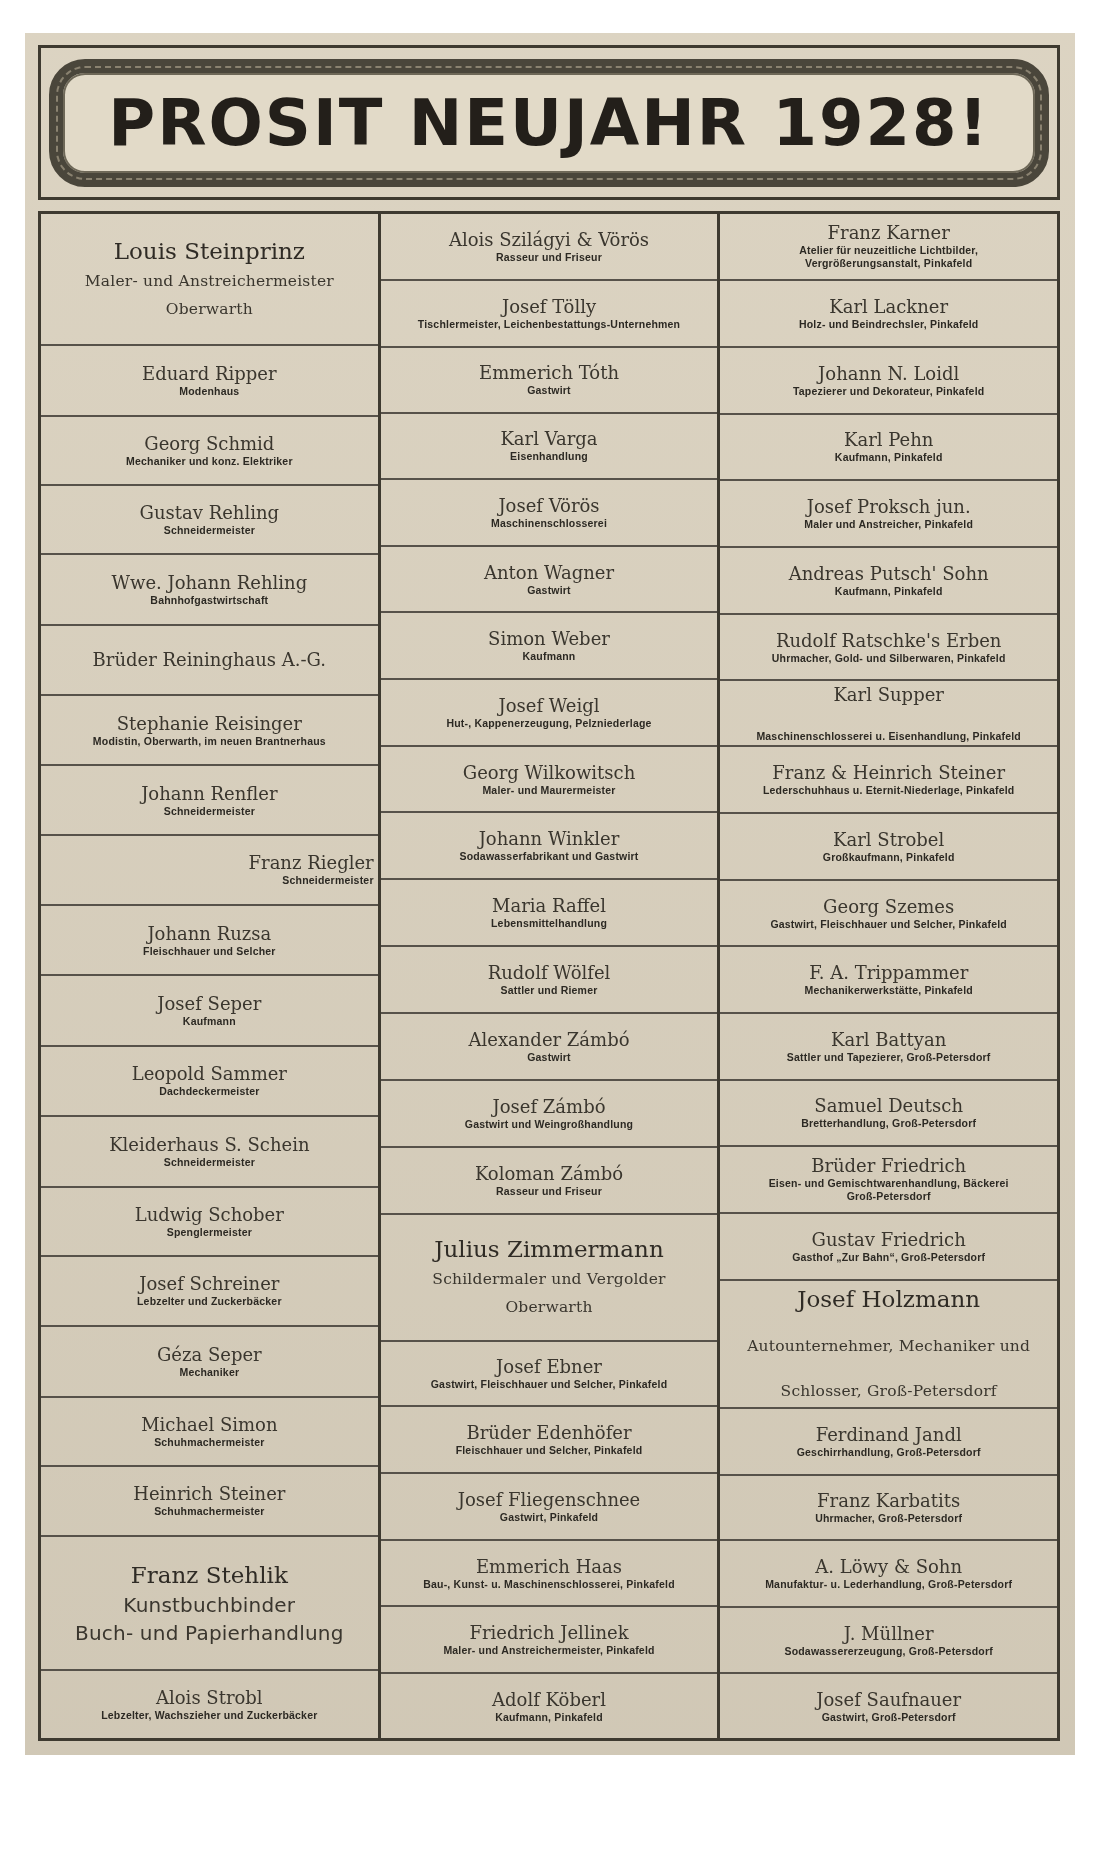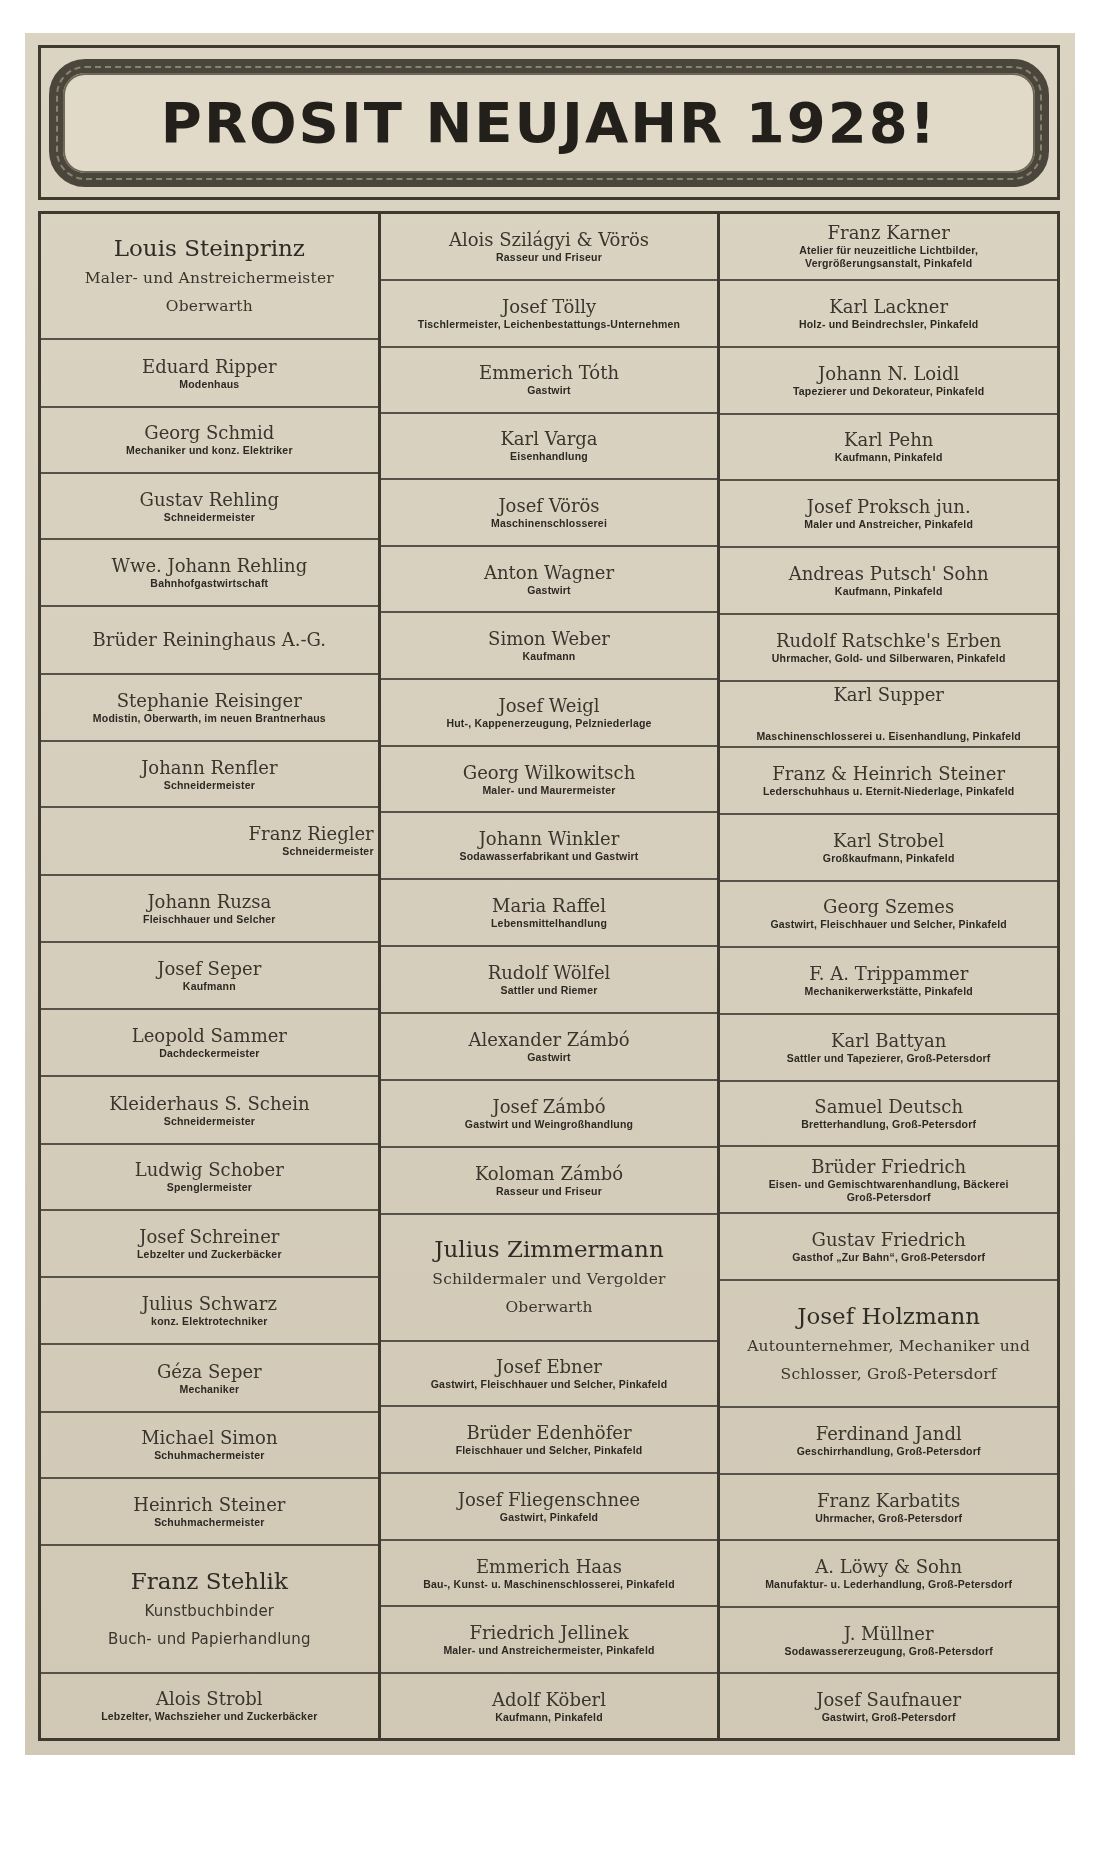--- a/index.html
+++ b/index.html
@@ -24,7 +24,7 @@
   }
   .banner-title {
     font-family: "DejaVu Sans", sans-serif; font-weight: bold;
-    font-size: 56px; letter-spacing: 2px; color: #231f1a; text-align: right;
+    font-size: 64px; letter-spacing: 2px; color: #231f1a; text-align: right;
   }
   .grid {
     position: absolute; left: 13px; top: 178px; width: 1022px; height: 1530px;

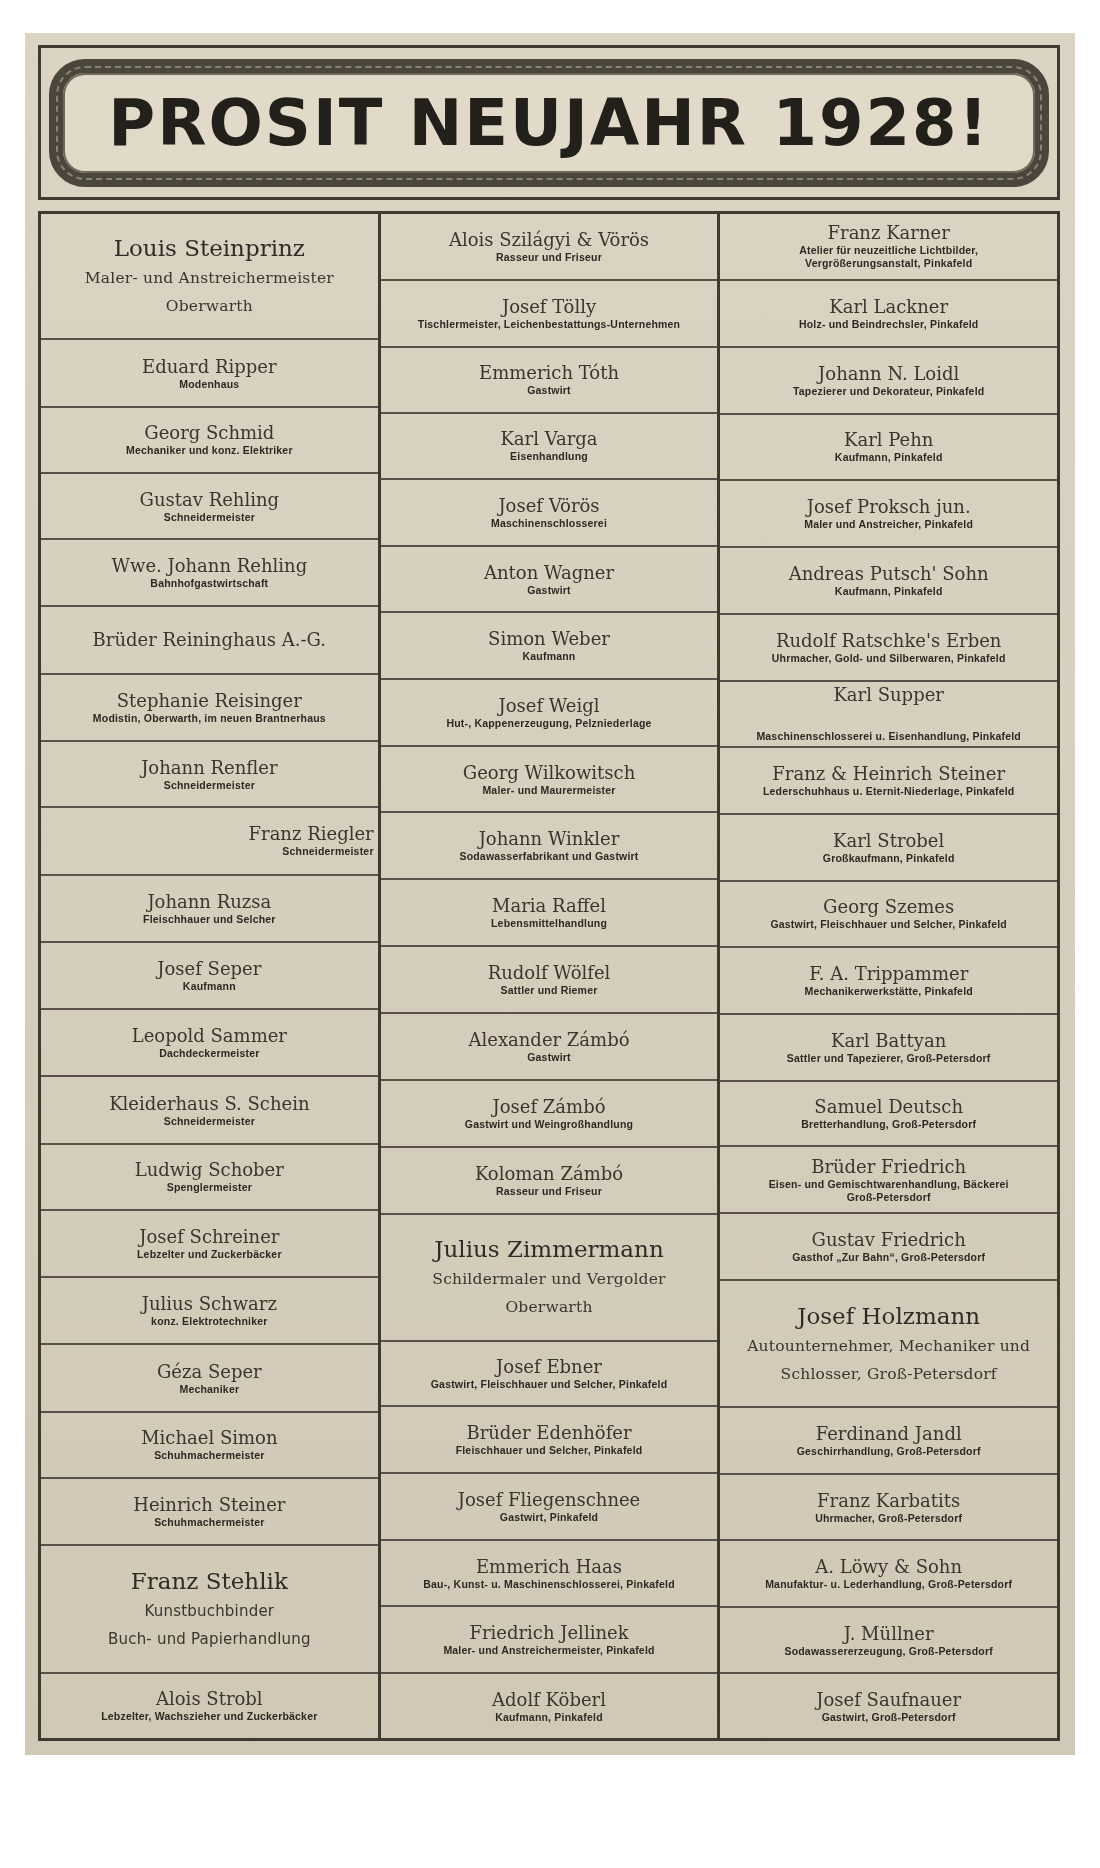--- a/index.html
+++ b/index.html
@@ -125,10 +125,6 @@
           <div class="desc">Lebzelter und Zuckerbäcker</div>
         </div>
         <div class="cell" style="flex: 56 1 0px;">
-          <div class="name">Julius Schwarz</div>
-          <div class="desc">konz. Elektrotechniker</div>
-        </div>
-        <div class="cell" style="flex: 56 1 0px;">
           <div class="name">Géza Seper</div>
           <div class="desc">Mechaniker</div>
         </div>

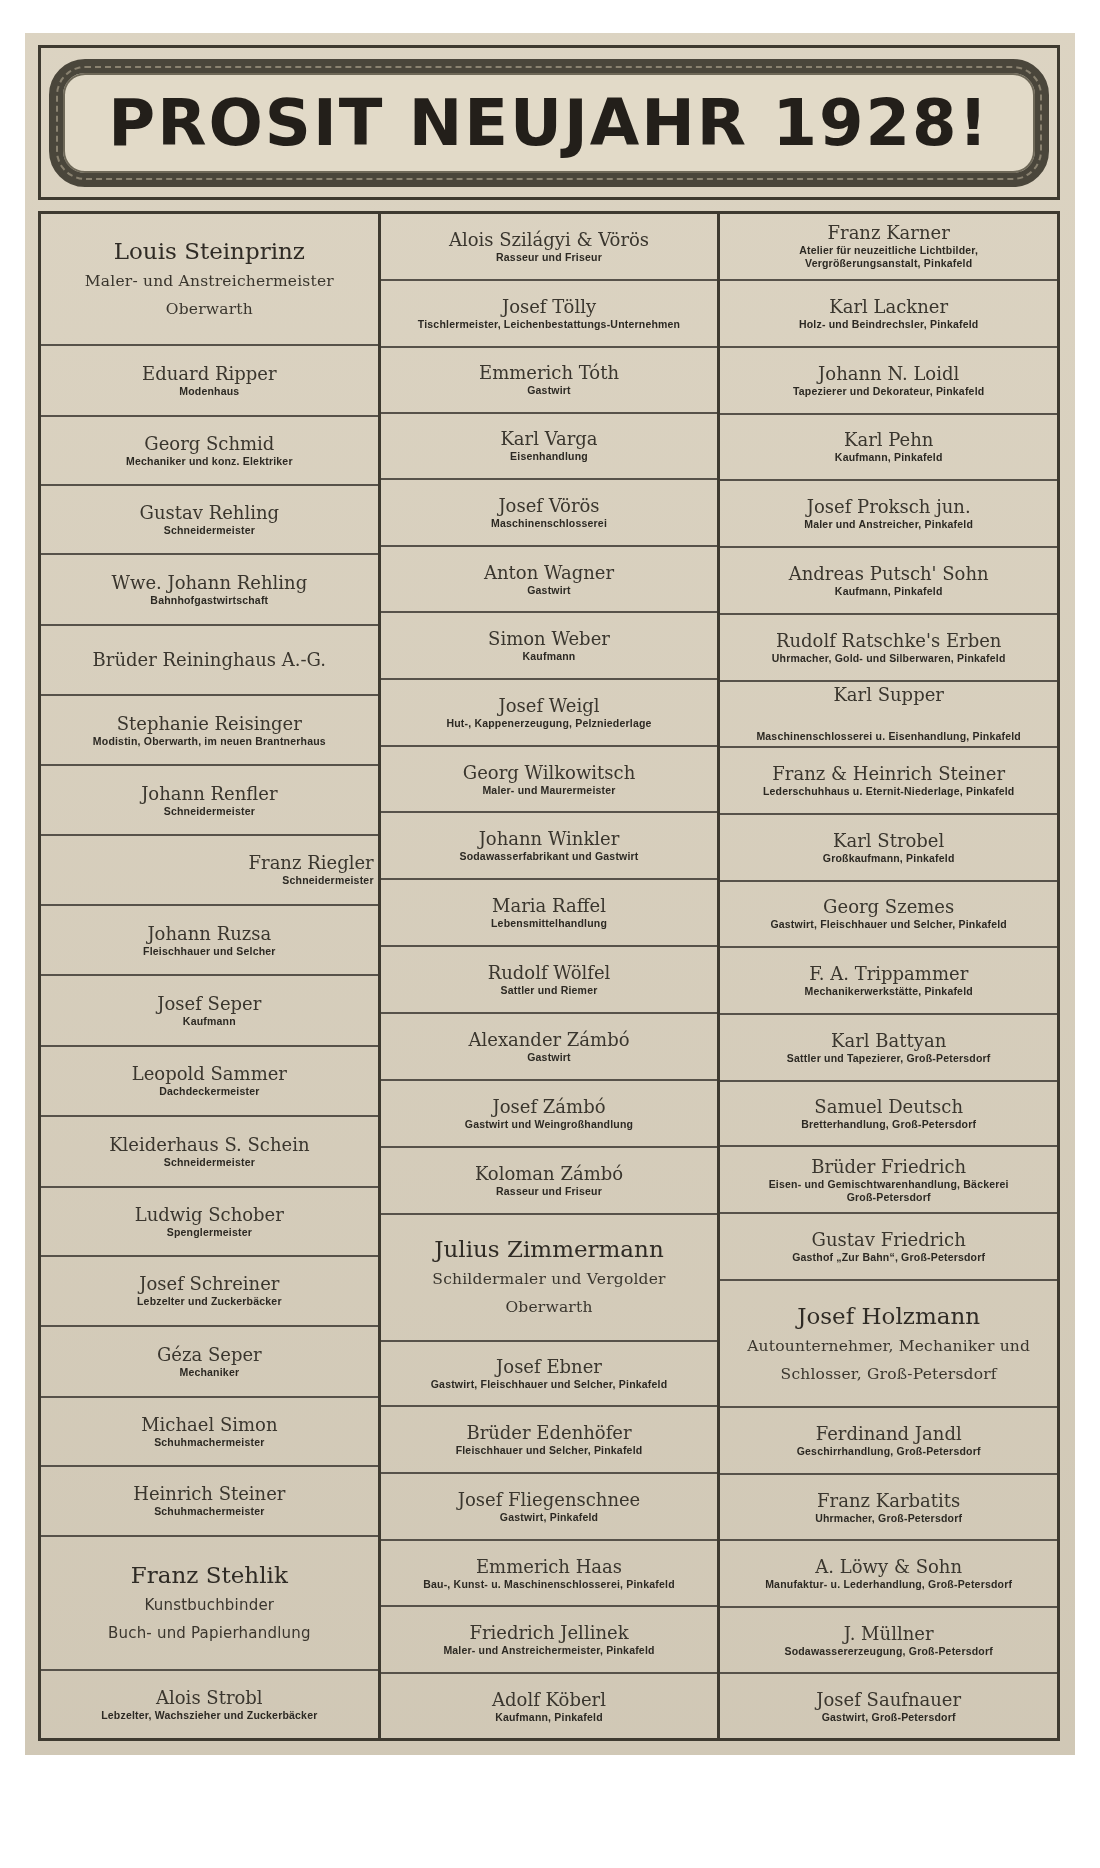--- a/index.html
+++ b/index.html
@@ -304,7 +304,7 @@
           <div class="name">Gustav Friedrich</div>
           <div class="desc">Gasthof „Zur Bahn“, Groß-Petersdorf</div>
         </div>
-        <div class="cell big" style="flex: 111 1 0px;">
+        <div class="cell big" style="flex: 111 1 0px; gap: 17px;">
           <div class="name">Josef Holzmann</div>
           <div class="desc">Autounternehmer, Mechaniker und</div>
           <div class="desc">Schlosser, Groß-Petersdorf</div>

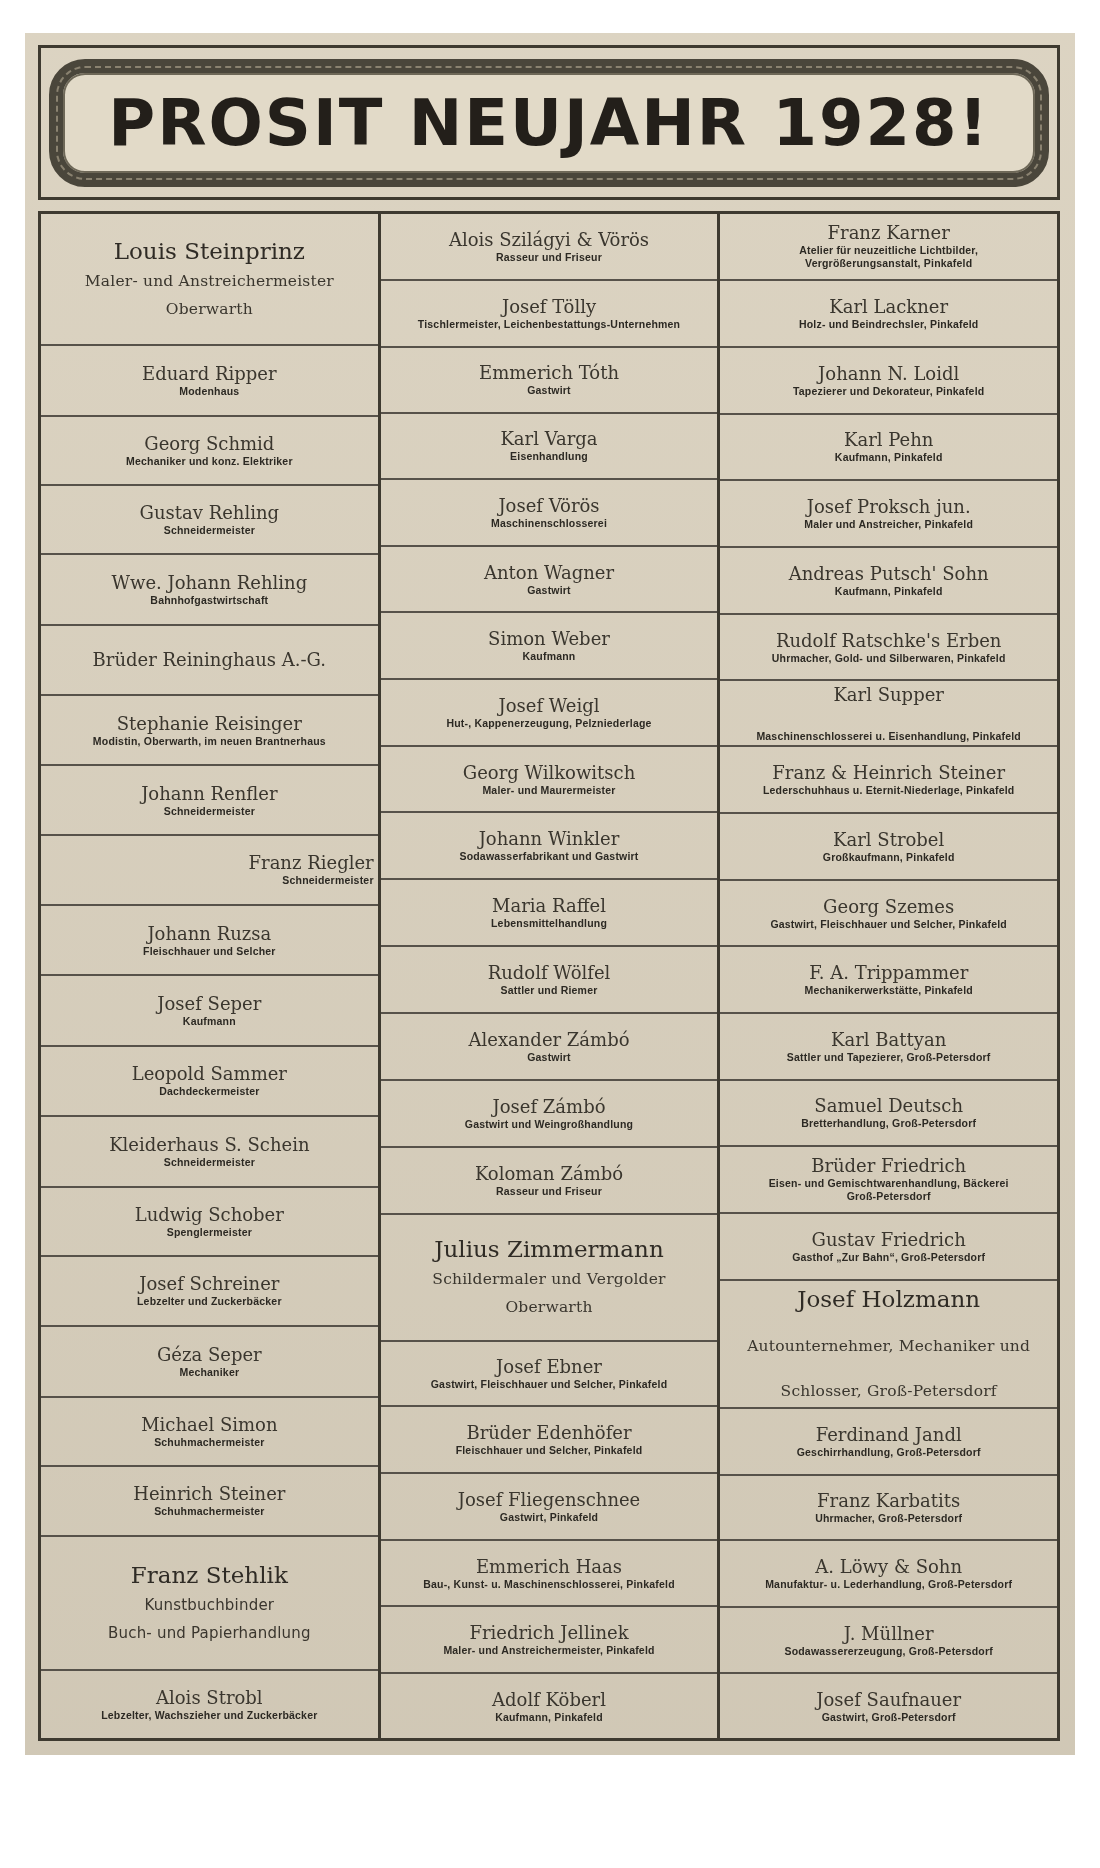--- a/index.html
+++ b/index.html
@@ -51,7 +51,7 @@
   }
   .big .name { font-size: 23px; line-height: 32px; color: #2f2b25; }
   .big .desc { font-family: "DejaVu Serif", serif; font-weight: normal; font-size: 15.5px; line-height: 28px; color: #3a362e; }
-  .big.sans .desc { font-family: "DejaVu Sans", sans-serif; font-size: 15px; }
+  .big.sans .desc { font-family: "DejaVu Sans", sans-serif; font-size: 20px; }
 </style>
 </head>
 <body>

